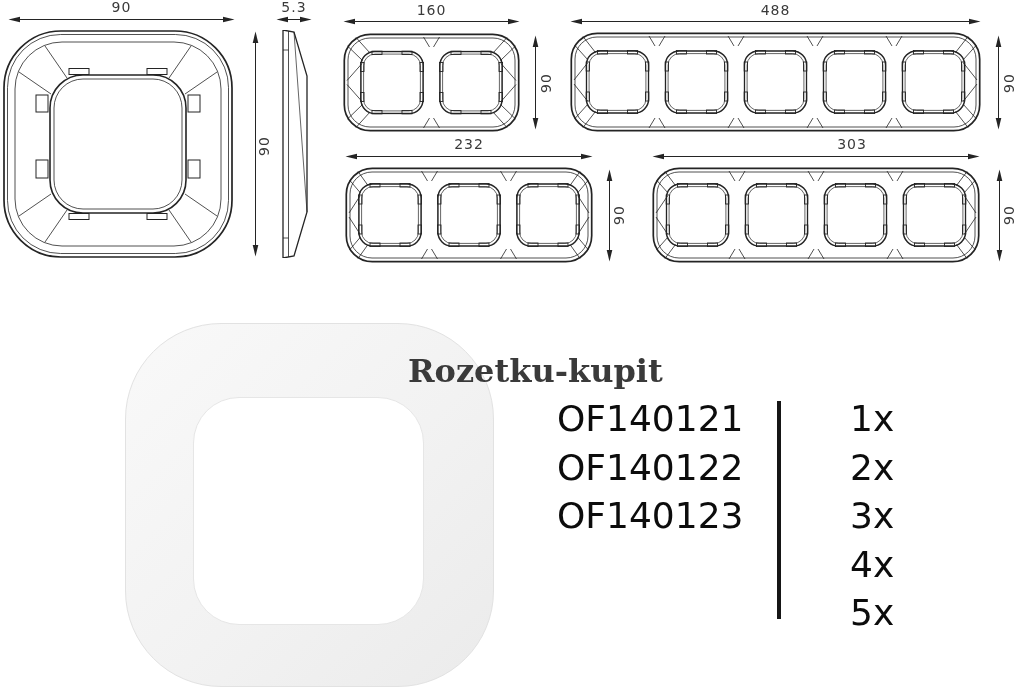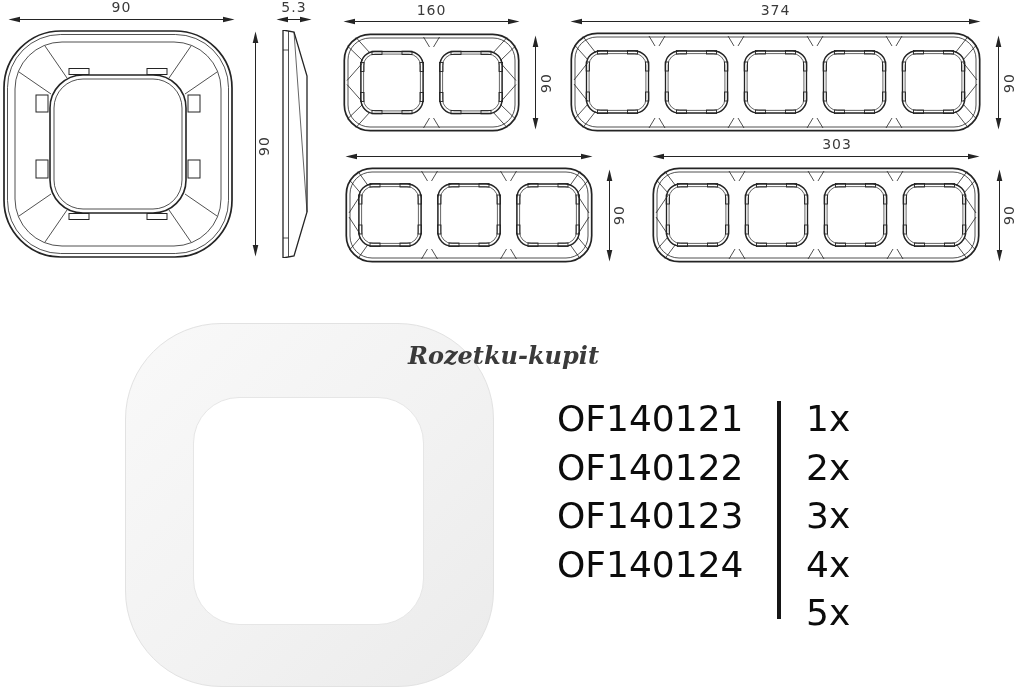--- a/index.html
+++ b/index.html
@@ -175,7 +175,7 @@
     </div>
   <div class="vlab" style="left:531px;top:75px">90</div>
 
-  <div class="dimlabel" style="left:570px;top:3px;width:411px">374</div>
+  <div class="dimlabel" style="left:570px;top:3px;width:411px">488</div>
   <div class="dim-h" style="left:570px;top:17px">
       <svg width="411" height="9" viewBox="0 0 411 9">
     <line x1="10" y1="4.5" x2="401" y2="4.5" stroke="var(--line)" stroke-width="1"></line>

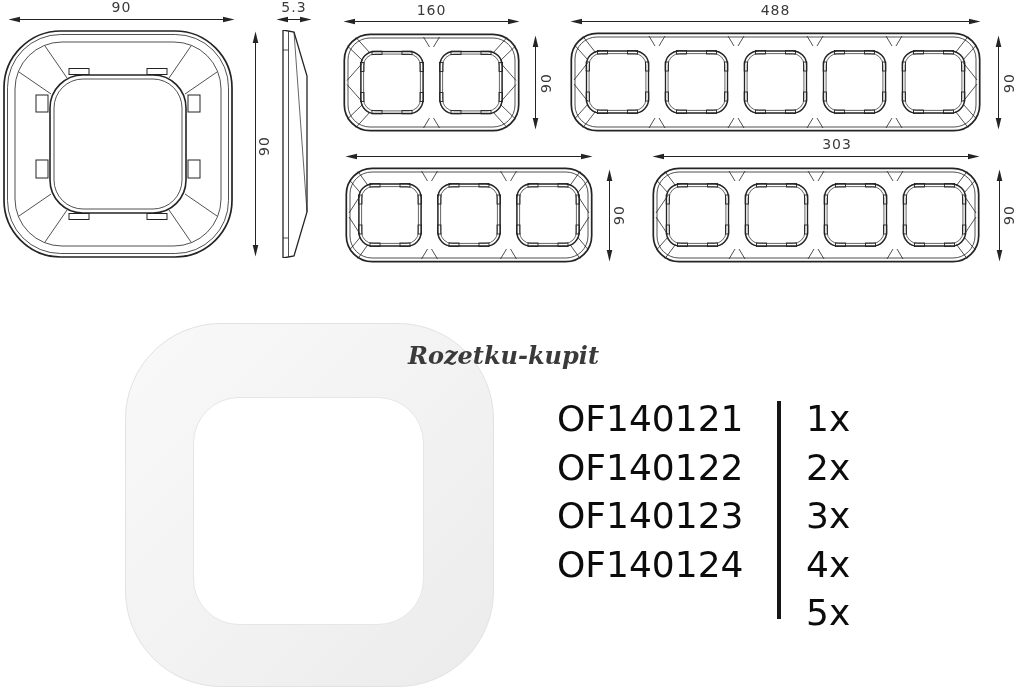--- a/index.html
+++ b/index.html
@@ -231,6 +231,7 @@
     </div>
   <div class="vlab" style="left:994px;top:75px">90</div>
 
+  <div class="dimlabel" style="left:345px;top:137px;width:248px">232</div>
   <div class="dim-h" style="left:345px;top:152px">
       <svg width="248" height="9" viewBox="0 0 248 9">
     <line x1="10" y1="4.5" x2="238" y2="4.5" stroke="var(--line)" stroke-width="1"></line>

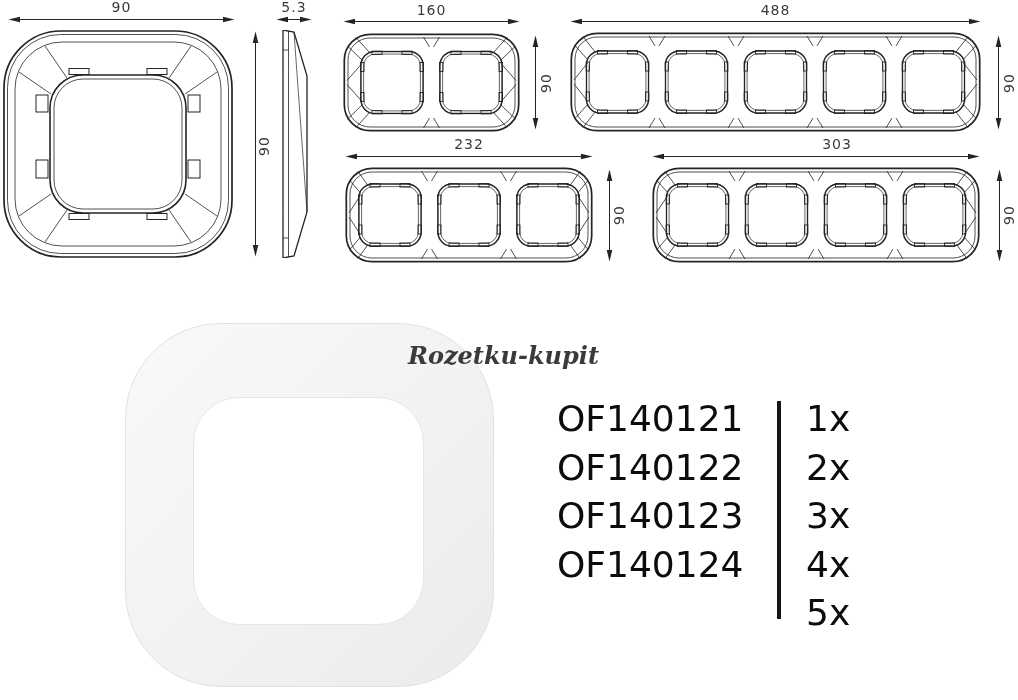--- a/index.html
+++ b/index.html
@@ -277,7 +277,7 @@
     </div>
   <div class="vlab" style="left:604px;top:207px">90</div>
 
-  <div class="dimlabel" style="left:673px;top:137px;width:328px">303</div>
+  <div class="dimlabel" style="left:688px;top:137px;width:328px">303</div>
   <div class="dim-h" style="left:652px;top:152px">
       <svg width="328" height="9" viewBox="0 0 328 9">
     <line x1="10" y1="4.5" x2="318" y2="4.5" stroke="var(--line)" stroke-width="1"></line>

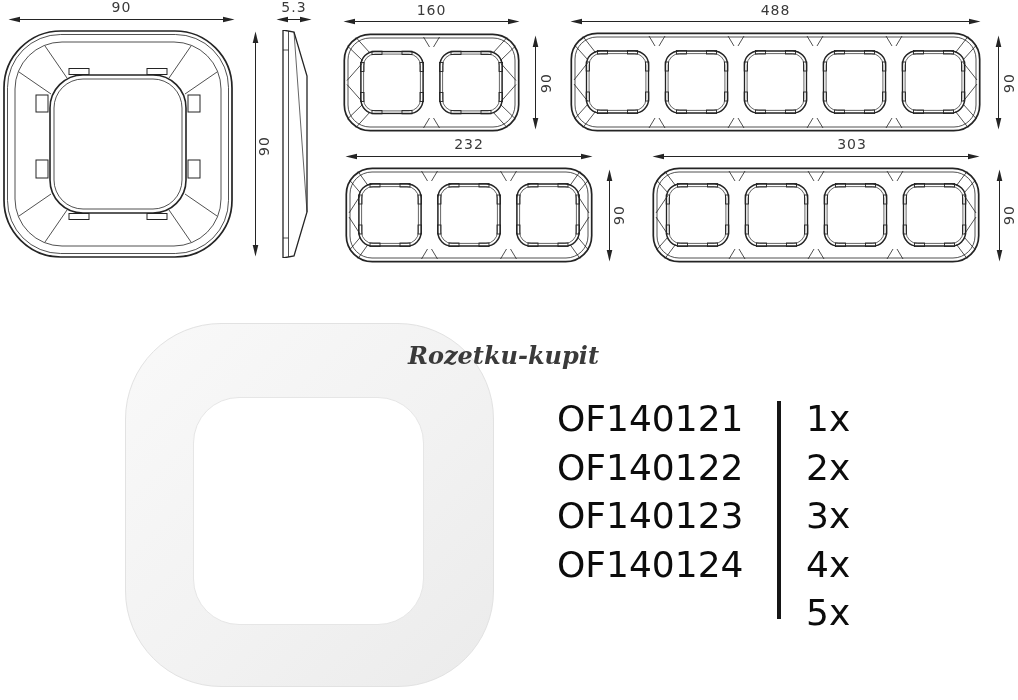--- a/index.html
+++ b/index.html
@@ -36,9 +36,9 @@
     background:#ffffff;border:1px solid #e6e6e6;border-radius:46px;
   }
   .watermark{
-    position:absolute;left:408px;top:341px;
+    position:absolute;left:408px;top:352px;
     font-family:"DejaVu Serif","Liberation Serif",serif;font-weight:bold;
-    font-size:24px;color:var(--wm);white-space:nowrap;font-style:italic;
+    font-size:32px;color:var(--wm);white-space:nowrap;
   }
   .codes,.qtys{
     position:absolute;top:395px;color:var(--text);font-size:36px;

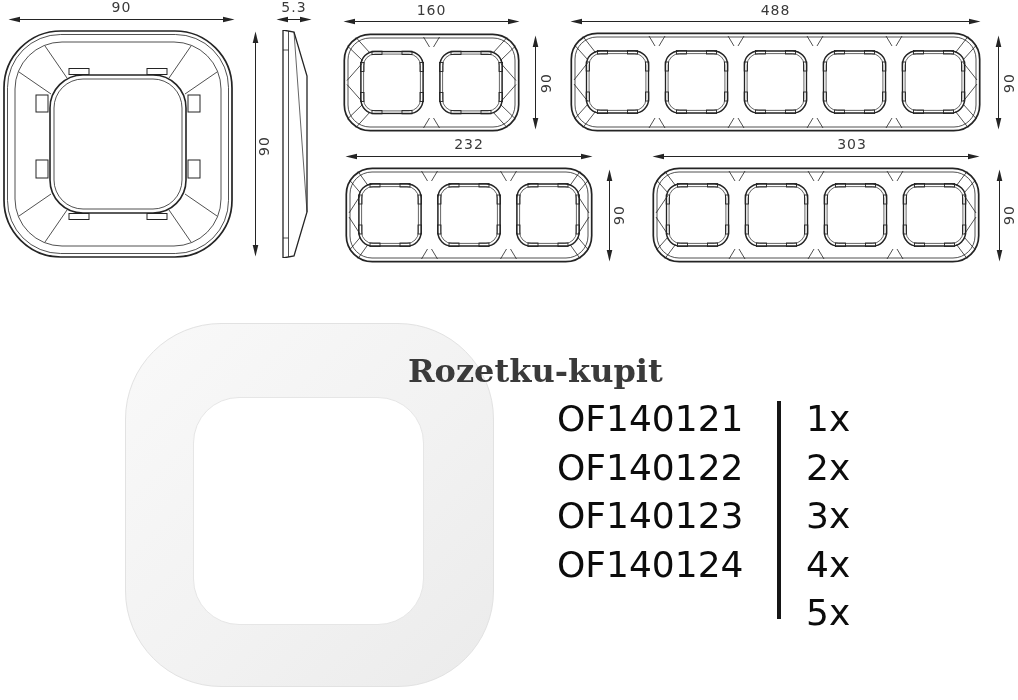--- a/index.html
+++ b/index.html
@@ -45,7 +45,7 @@
     font-family:"DejaVu Sans","Liberation Sans",sans-serif;
   }
   .codes{left:557px;}
-  .qtys{left:806px;}
+  .qtys{left:850px;}
   .prow{height:48.6px;line-height:48.6px;white-space:nowrap;}
   .list-divider{
     position:absolute;left:777px;top:401px;width:3.5px;height:218px;background:#161616;

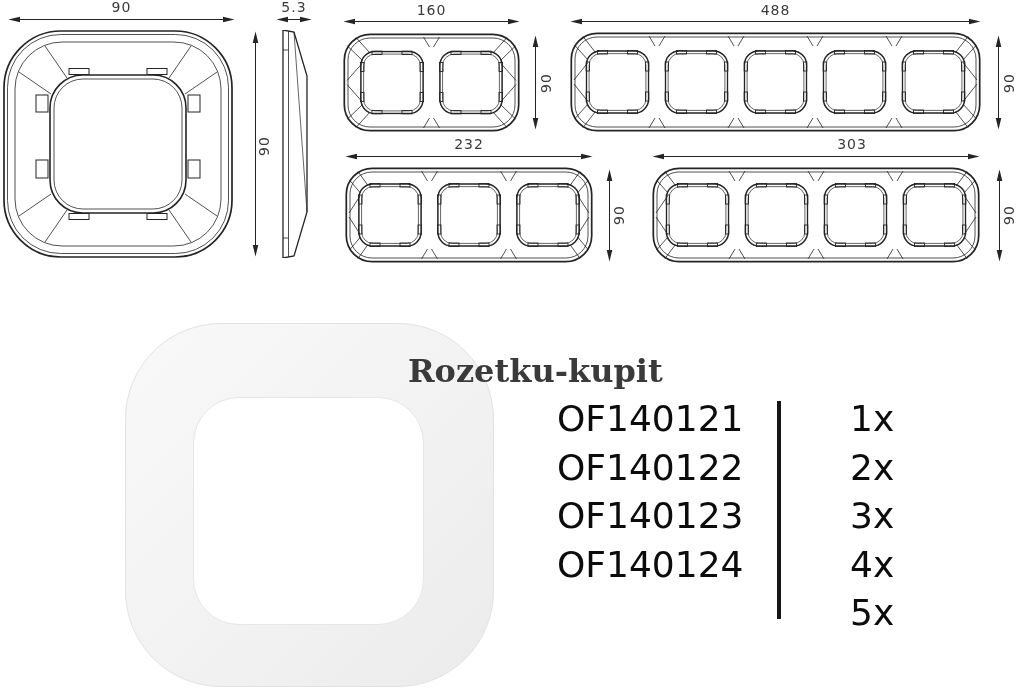--- a/index.html
+++ b/index.html
@@ -338,7 +338,6 @@
     <div class="prow">OF140121</div>
     <div class="prow">OF140122</div>
     <div class="prow">OF140123</div>
-    <div class="prow">OF140124</div>
   </div>
 
   <div class="list-divider"></div>

